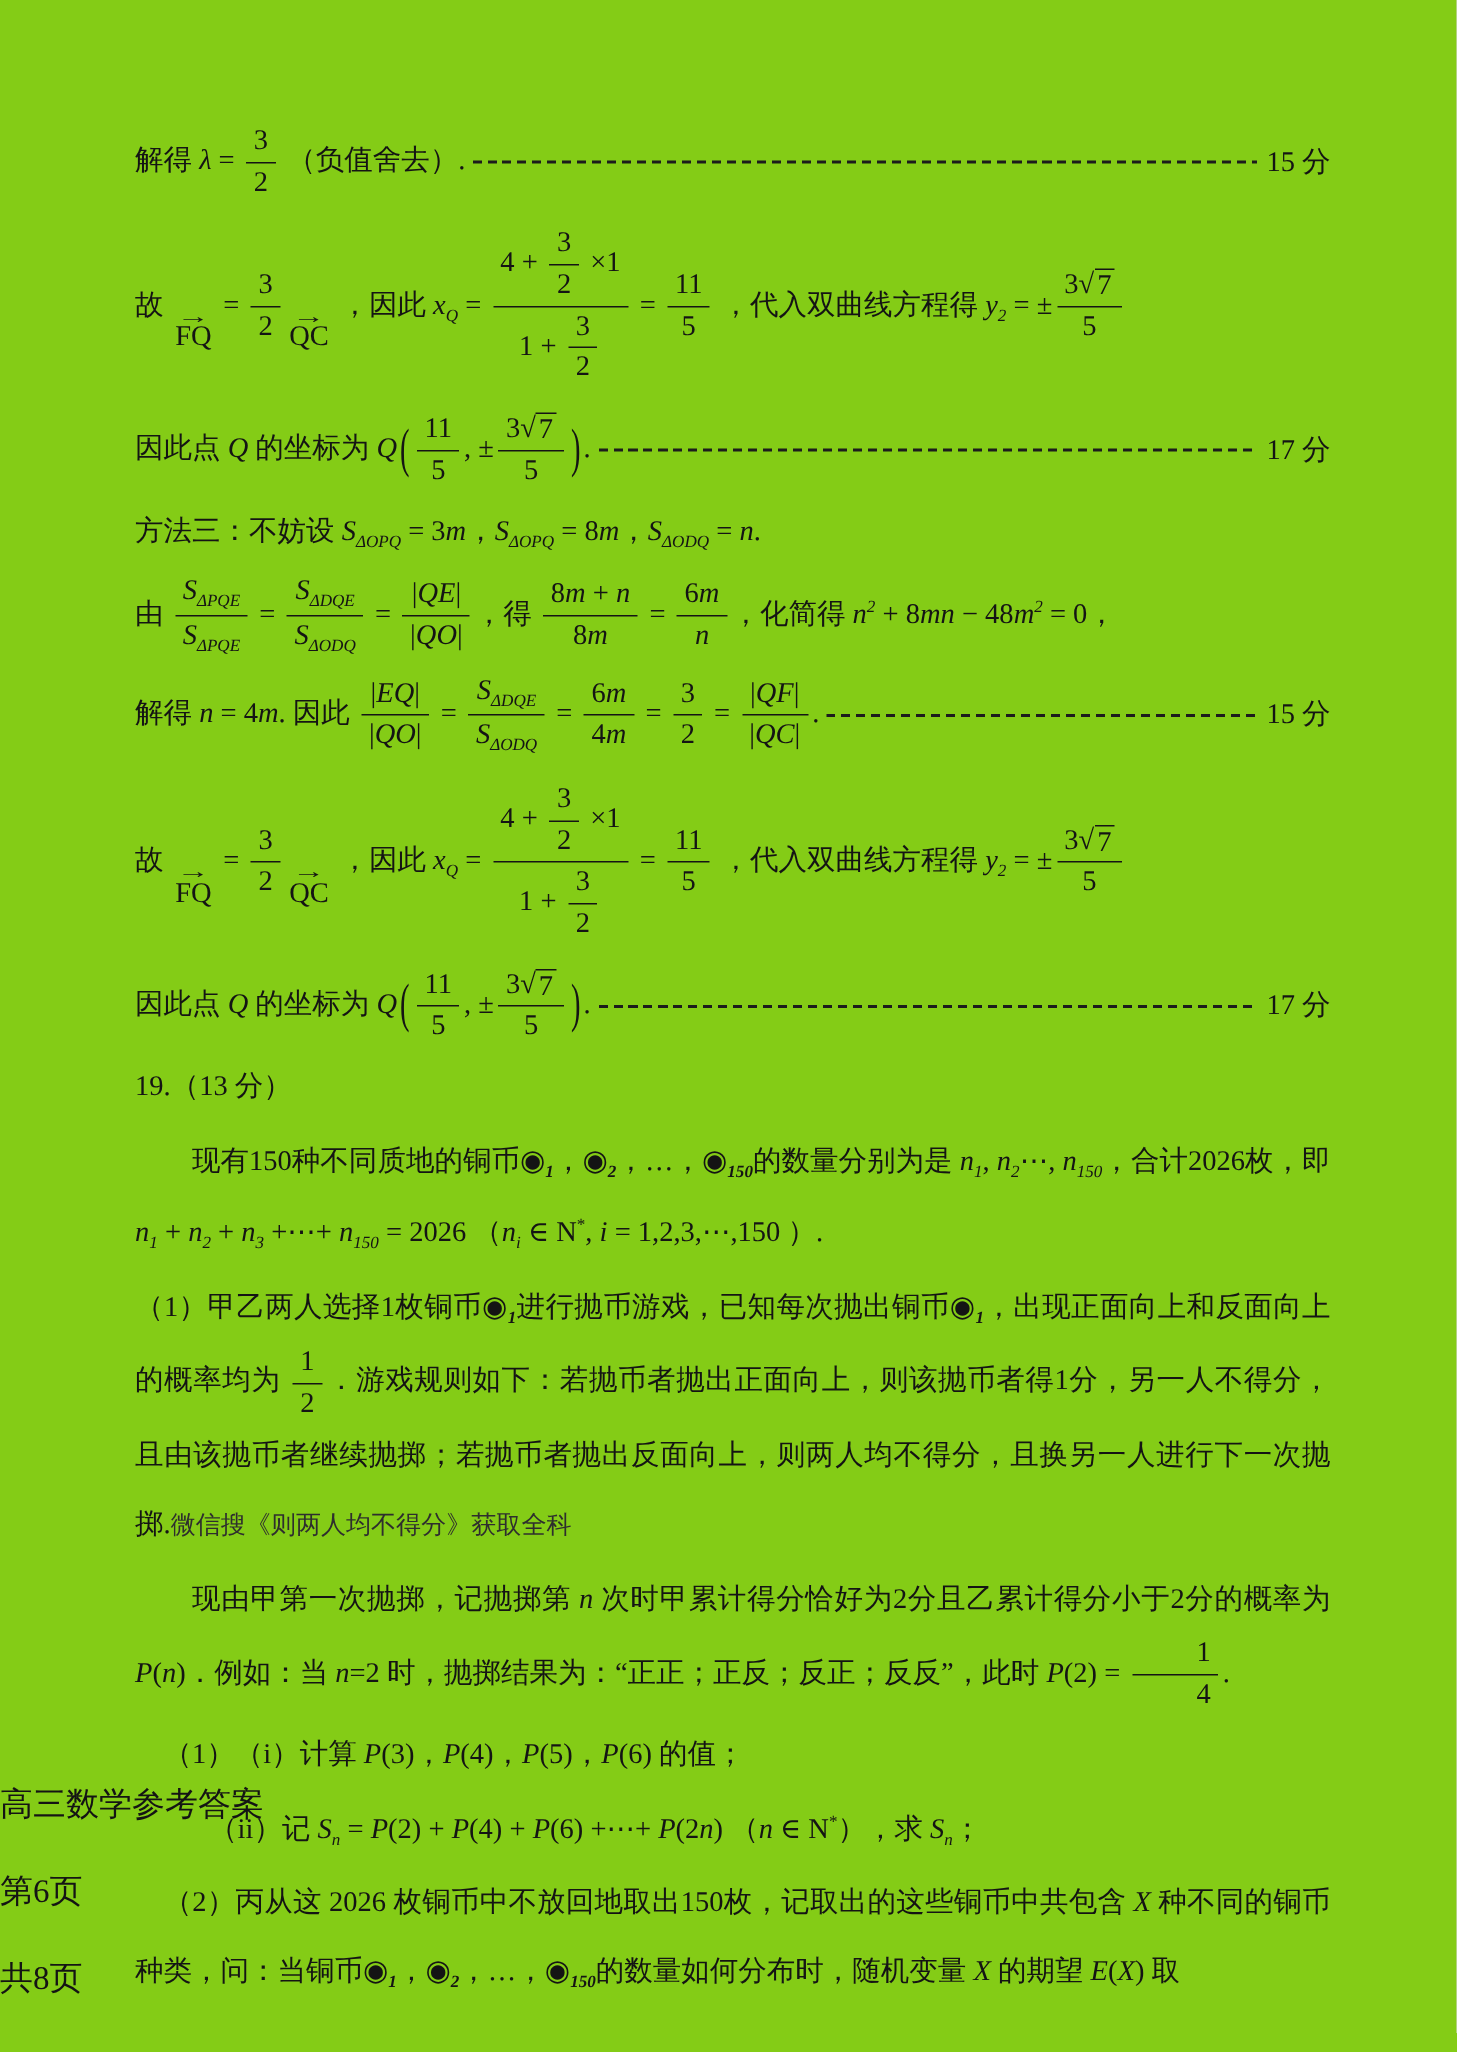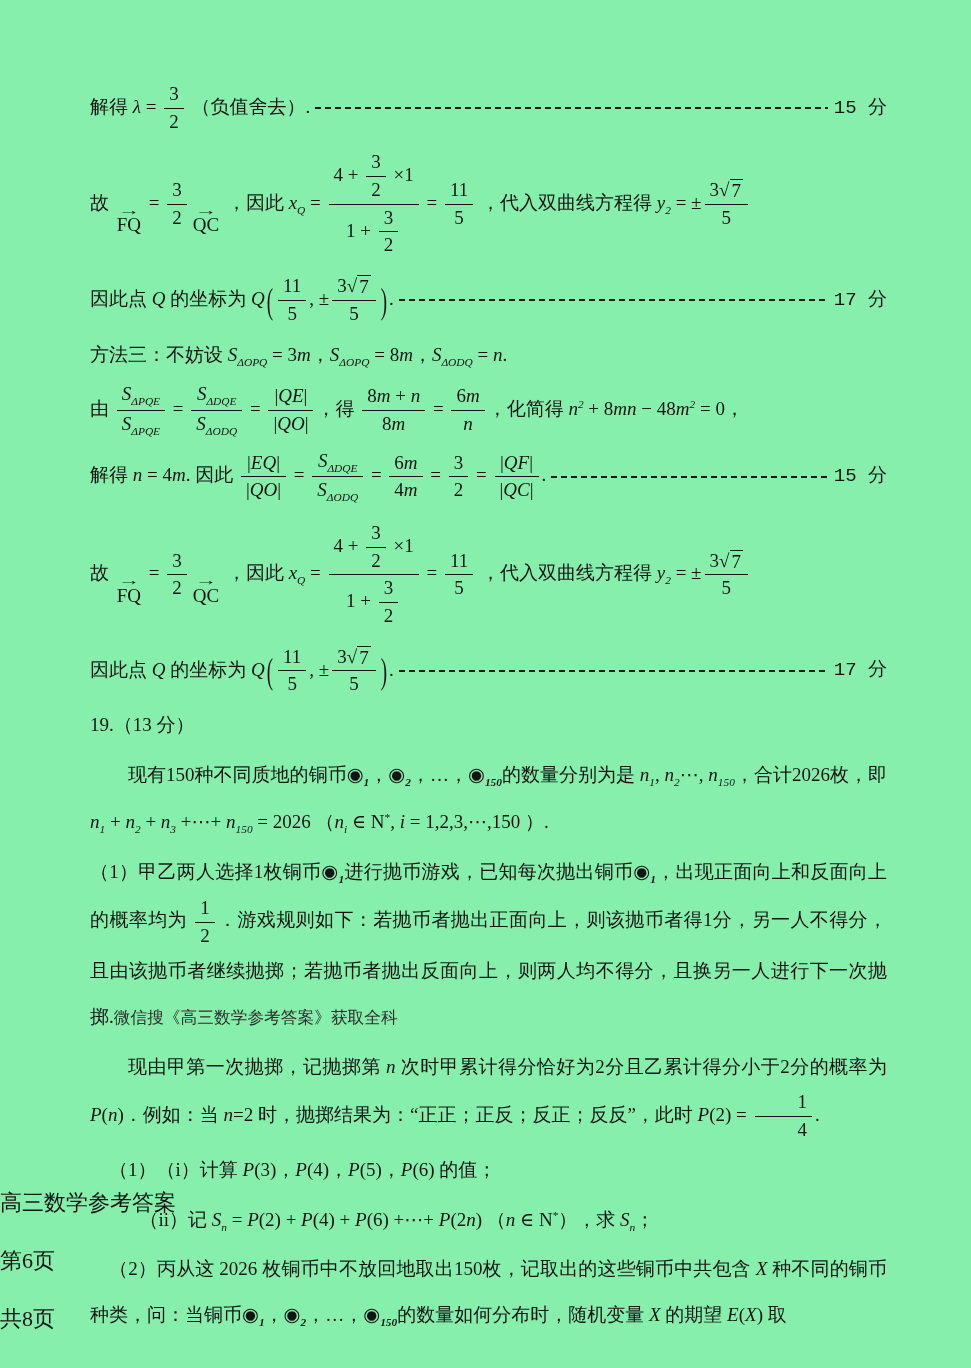--- a/index.html
+++ b/index.html
@@ -5,7 +5,7 @@
   * { box-sizing: border-box; }
   html, body { margin: 0; padding: 0; background: #d9d9d9; }
   .page {
-    width: 971px; height: 1368px; margin: 0 auto; background: #86efac;
+    width: 971px; height: 1368px; margin: 0 auto; background: #84cc16;
     position: relative; overflow: hidden;
     padding: 72px 84px 16px 90px;
     font-family: "Liberation Serif", "DejaVu Serif", serif;

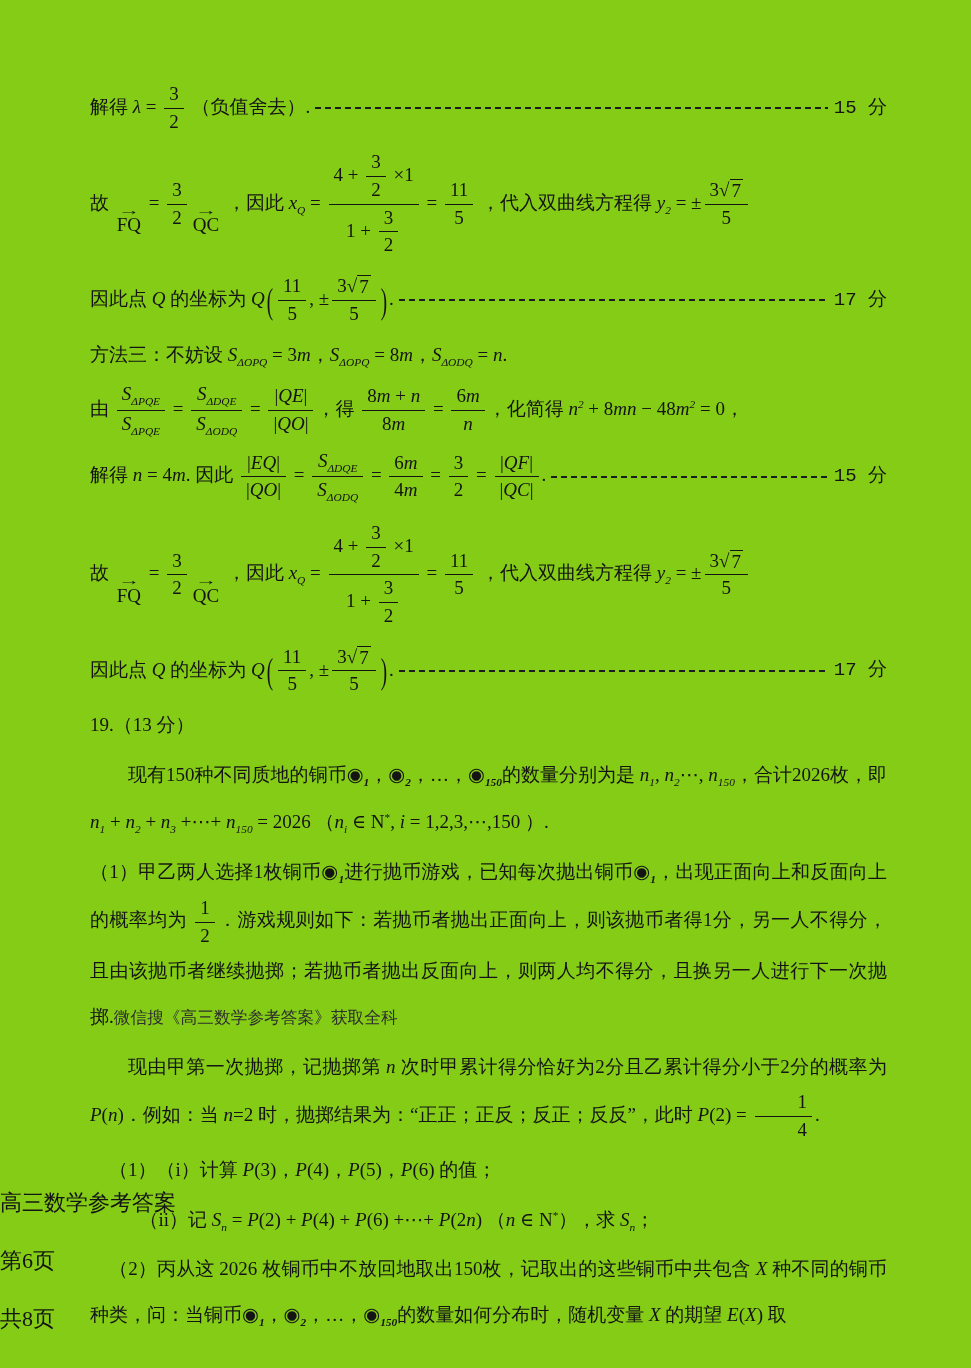--- a/index.html
+++ b/index.html
@@ -19,7 +19,7 @@
   .scored .line-content { flex: 0 0 auto; white-space: nowrap; }
   .leader { flex: 1 1 20px; height: 2px; margin: 0 6px 0 5px;
     background: repeating-linear-gradient(90deg, #1c1c1c 0 6px, transparent 6px 10px); }
-  .score { flex: 0 0 auto; white-space: nowrap; font-family: Liberation Mono, monospace; }
+  .score { flex: 0 0 auto; white-space: nowrap; }
   .para { line-height: 2.42; margin: 4px 0; text-align: justify; }
   .indent { text-indent: 2em; }
   .sub1 { text-indent: 1em; }

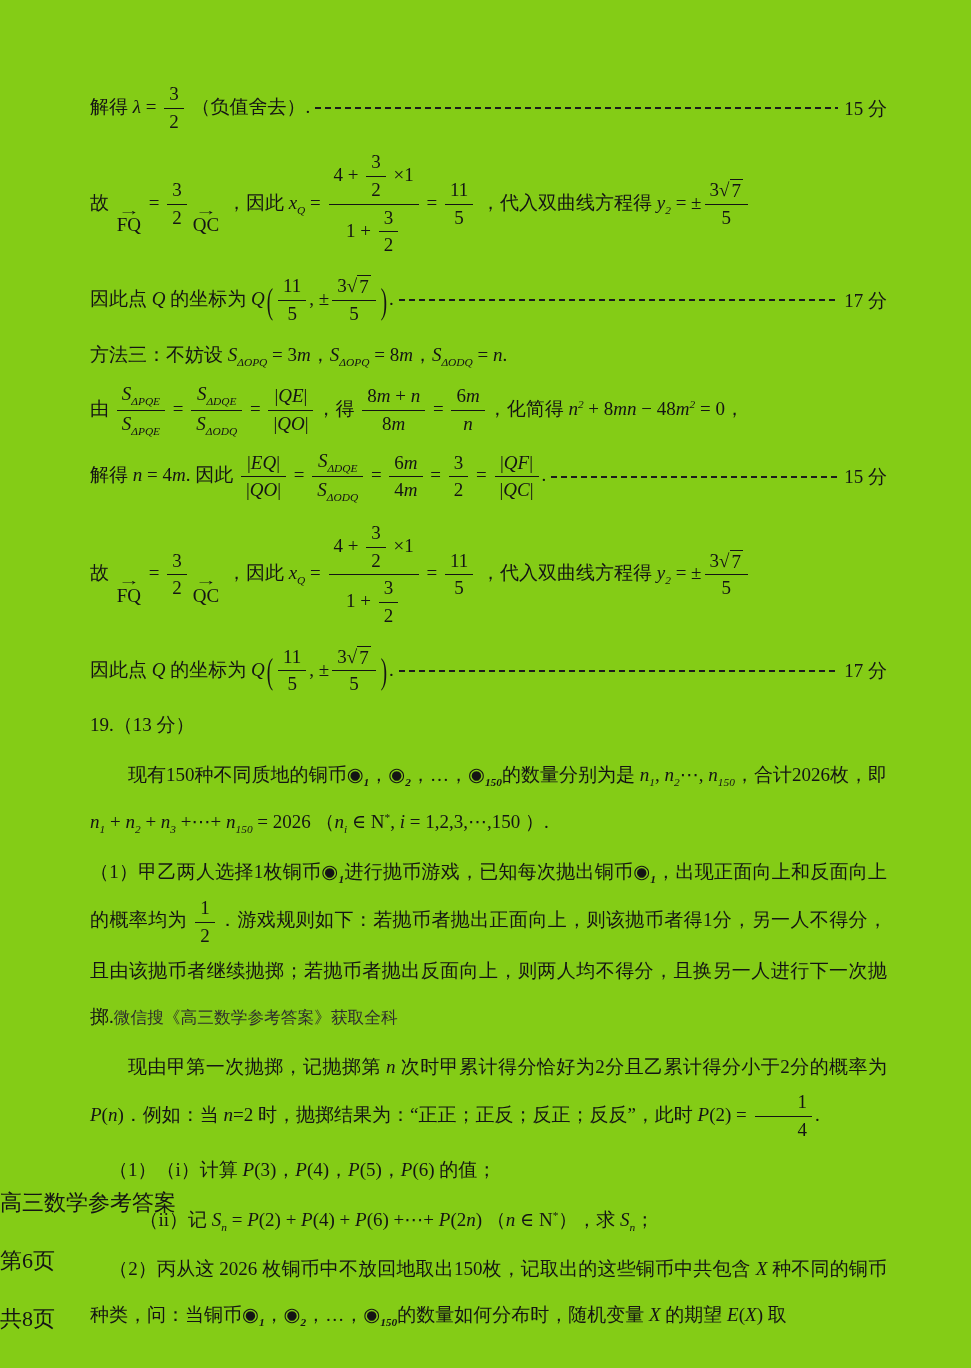--- a/index.html
+++ b/index.html
@@ -184,7 +184,7 @@
       <div class="line para"><span class="line-content">（1）甲乙两人选择1枚铜币<span><span class="coinsym">◉</span><sub class="coinsub">1</sub></span>进行抛币游戏，已知每次抛出铜币<span><span class="coinsym">◉</span><sub class="coinsub">1</sub></span>，出现正面向上和反面向上的概率均为 <span class="frac">
             <span class="fnum">1</span>
             <span class="fden">2</span>
-          </span>．游戏规则如下：若抛币者抛出正面向上，则该抛币者得1分，另一人不得分，且由该抛币者继续抛掷；若抛币者抛出反面向上，则两人均不得分，且换另一人进行下一次抛掷.<span class="watermark">微信搜《高三数学参考答案》获取全科</span></span></div>
+          </span>．游戏规则如下：若抛币者抛出正面向上，则该抛币者得1分，另一人不得分，且由该抛币者继续抛掷；若抛币者抛出反面向上，则两人均不得分，且换另一人进行下一次抛掷.<span class="watermark">微信搜《则两人均不得分》获取全科</span></span></div>
       <div class="line para indent"><span class="line-content">现由甲第一次抛掷，记抛掷第 <span class="var">n</span> 次时甲累计得分恰好为2分且乙累计得分小于2分的概率为 <span class="var">P</span>(<span class="var">n</span>)．例如：当 <span class="var">n</span>=2 时，抛掷结果为：“正正；正反；反正；反反”，此时 <span class="var">P</span>(2) = <span class="frac">
             <span class="fnum">1</span>
             <span class="fden">4</span>

